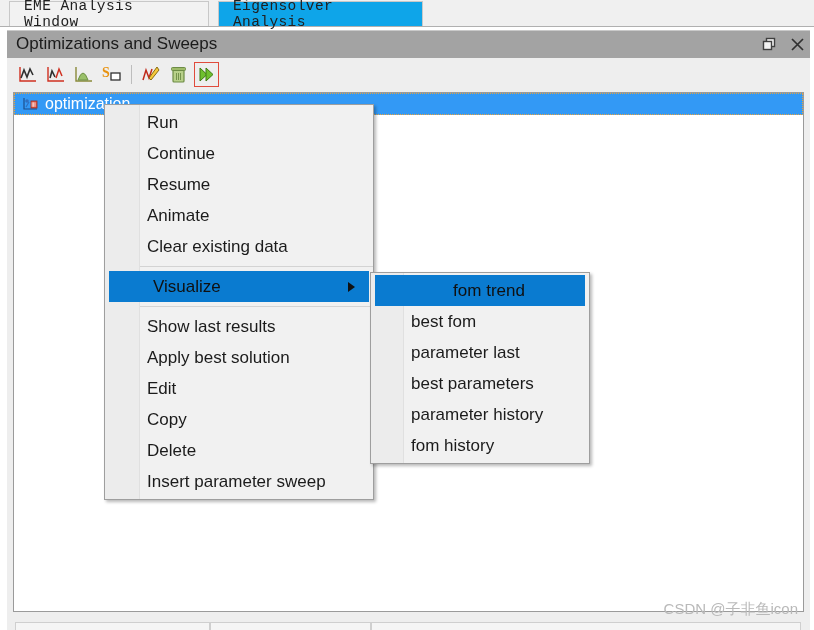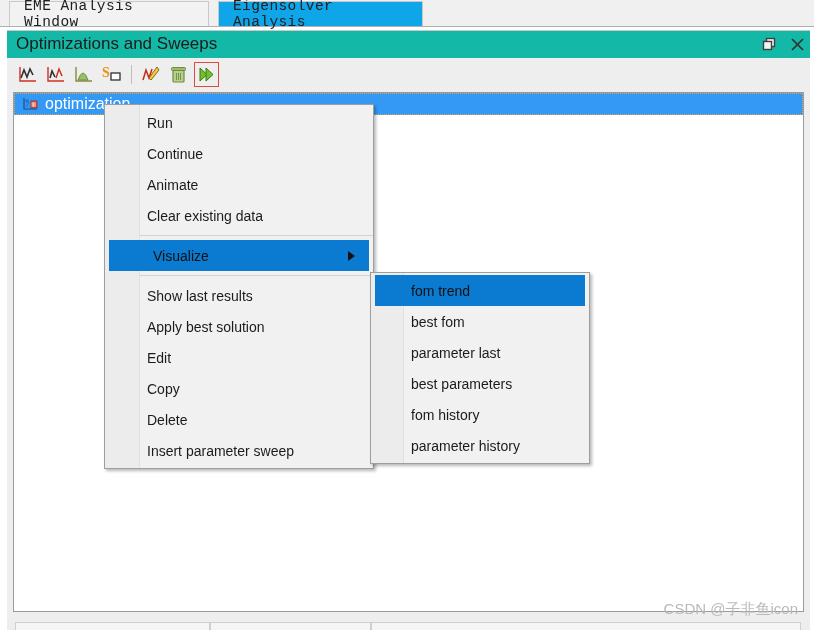--- a/index.html
+++ b/index.html
@@ -50,7 +50,7 @@
   .panel-header {
     position: absolute; left: 0; top: 0;
     width: 803px; height: 28px;
-    background: #14b8a6;
+    background: #a3a3a3;
     box-sizing: border-box;
     border-top: 1px solid #c9c9c9;
   }

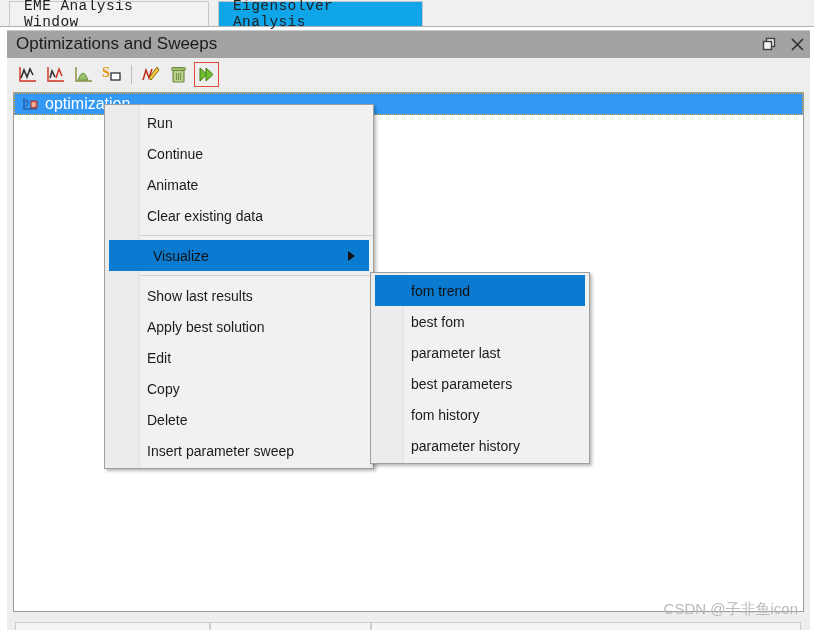--- a/index.html
+++ b/index.html
@@ -163,7 +163,7 @@
     display: flex; align-items: center;
     padding-left: 42px;
     padding-right: 18px;
-    font-size: 14px;
+    font-size: 17px;
     color: #1b1b1b;
     white-space: nowrap;
     cursor: default;

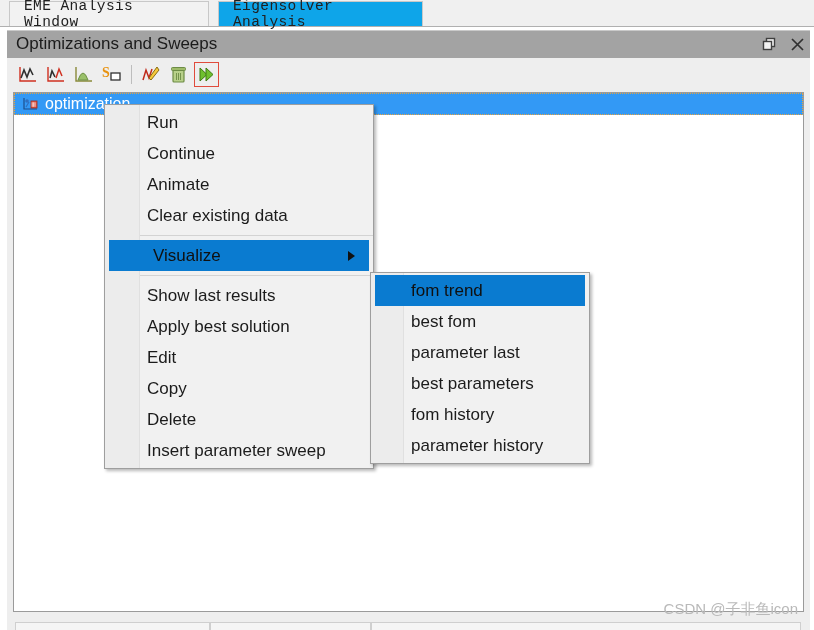--- a/index.html
+++ b/index.html
@@ -326,6 +326,9 @@
       <span>Continue</span>
     </div>
     <div class="mitem">
+      <span>Resume</span>
+    </div>
+    <div class="mitem">
       <span>Animate</span>
     </div>
     <div class="mitem">

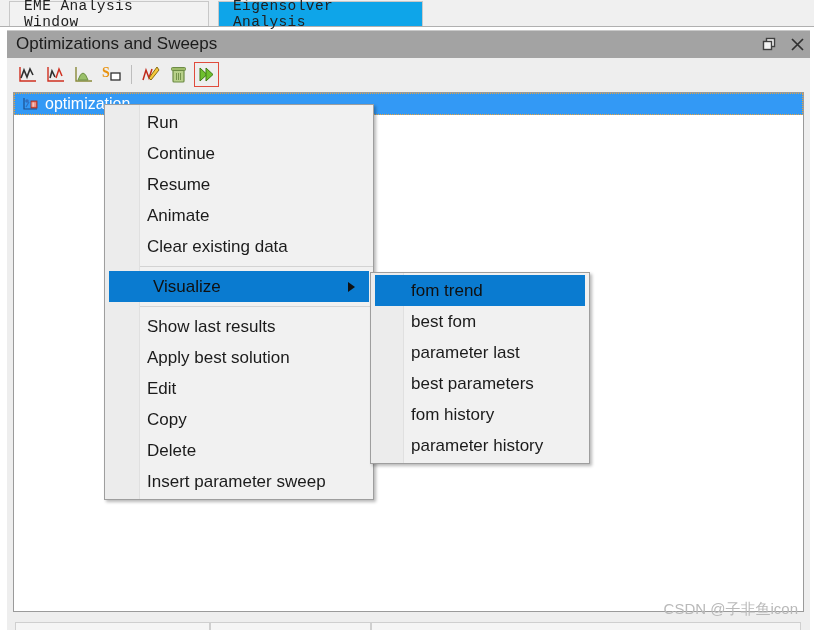--- a/index.html
+++ b/index.html
@@ -193,7 +193,7 @@
   #sub-menu  { left: 370px; top: 272px; width: 220px; }
   #sub-menu .mitem { height: 31px; padding-left: 40px; }
   #sub-menu .gutter { width: 32px; }
-  #sub-menu .mitem.sel { padding-left: 36px; }
+  #sub-menu .mitem.sel { padding-left: 36px; justify-content: center; }
 
   
   .watermark {

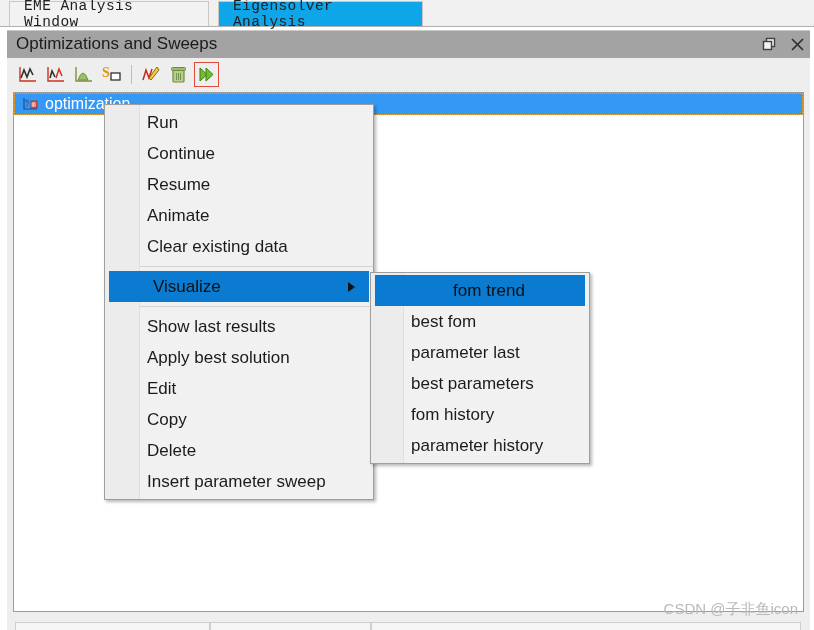--- a/index.html
+++ b/index.html
@@ -380,11 +380,11 @@
       <span>best parameters</span>
     </div>
     <div class="mitem">
+      <span>parameter history</span>
+    </div>
+    <div class="mitem">
       <span>fom history</span>
     </div>
-    <div class="mitem">
-      <span>parameter history</span>
-    </div>
   </div>
 
   <div class="watermark">CSDN @子非鱼icon</div>

